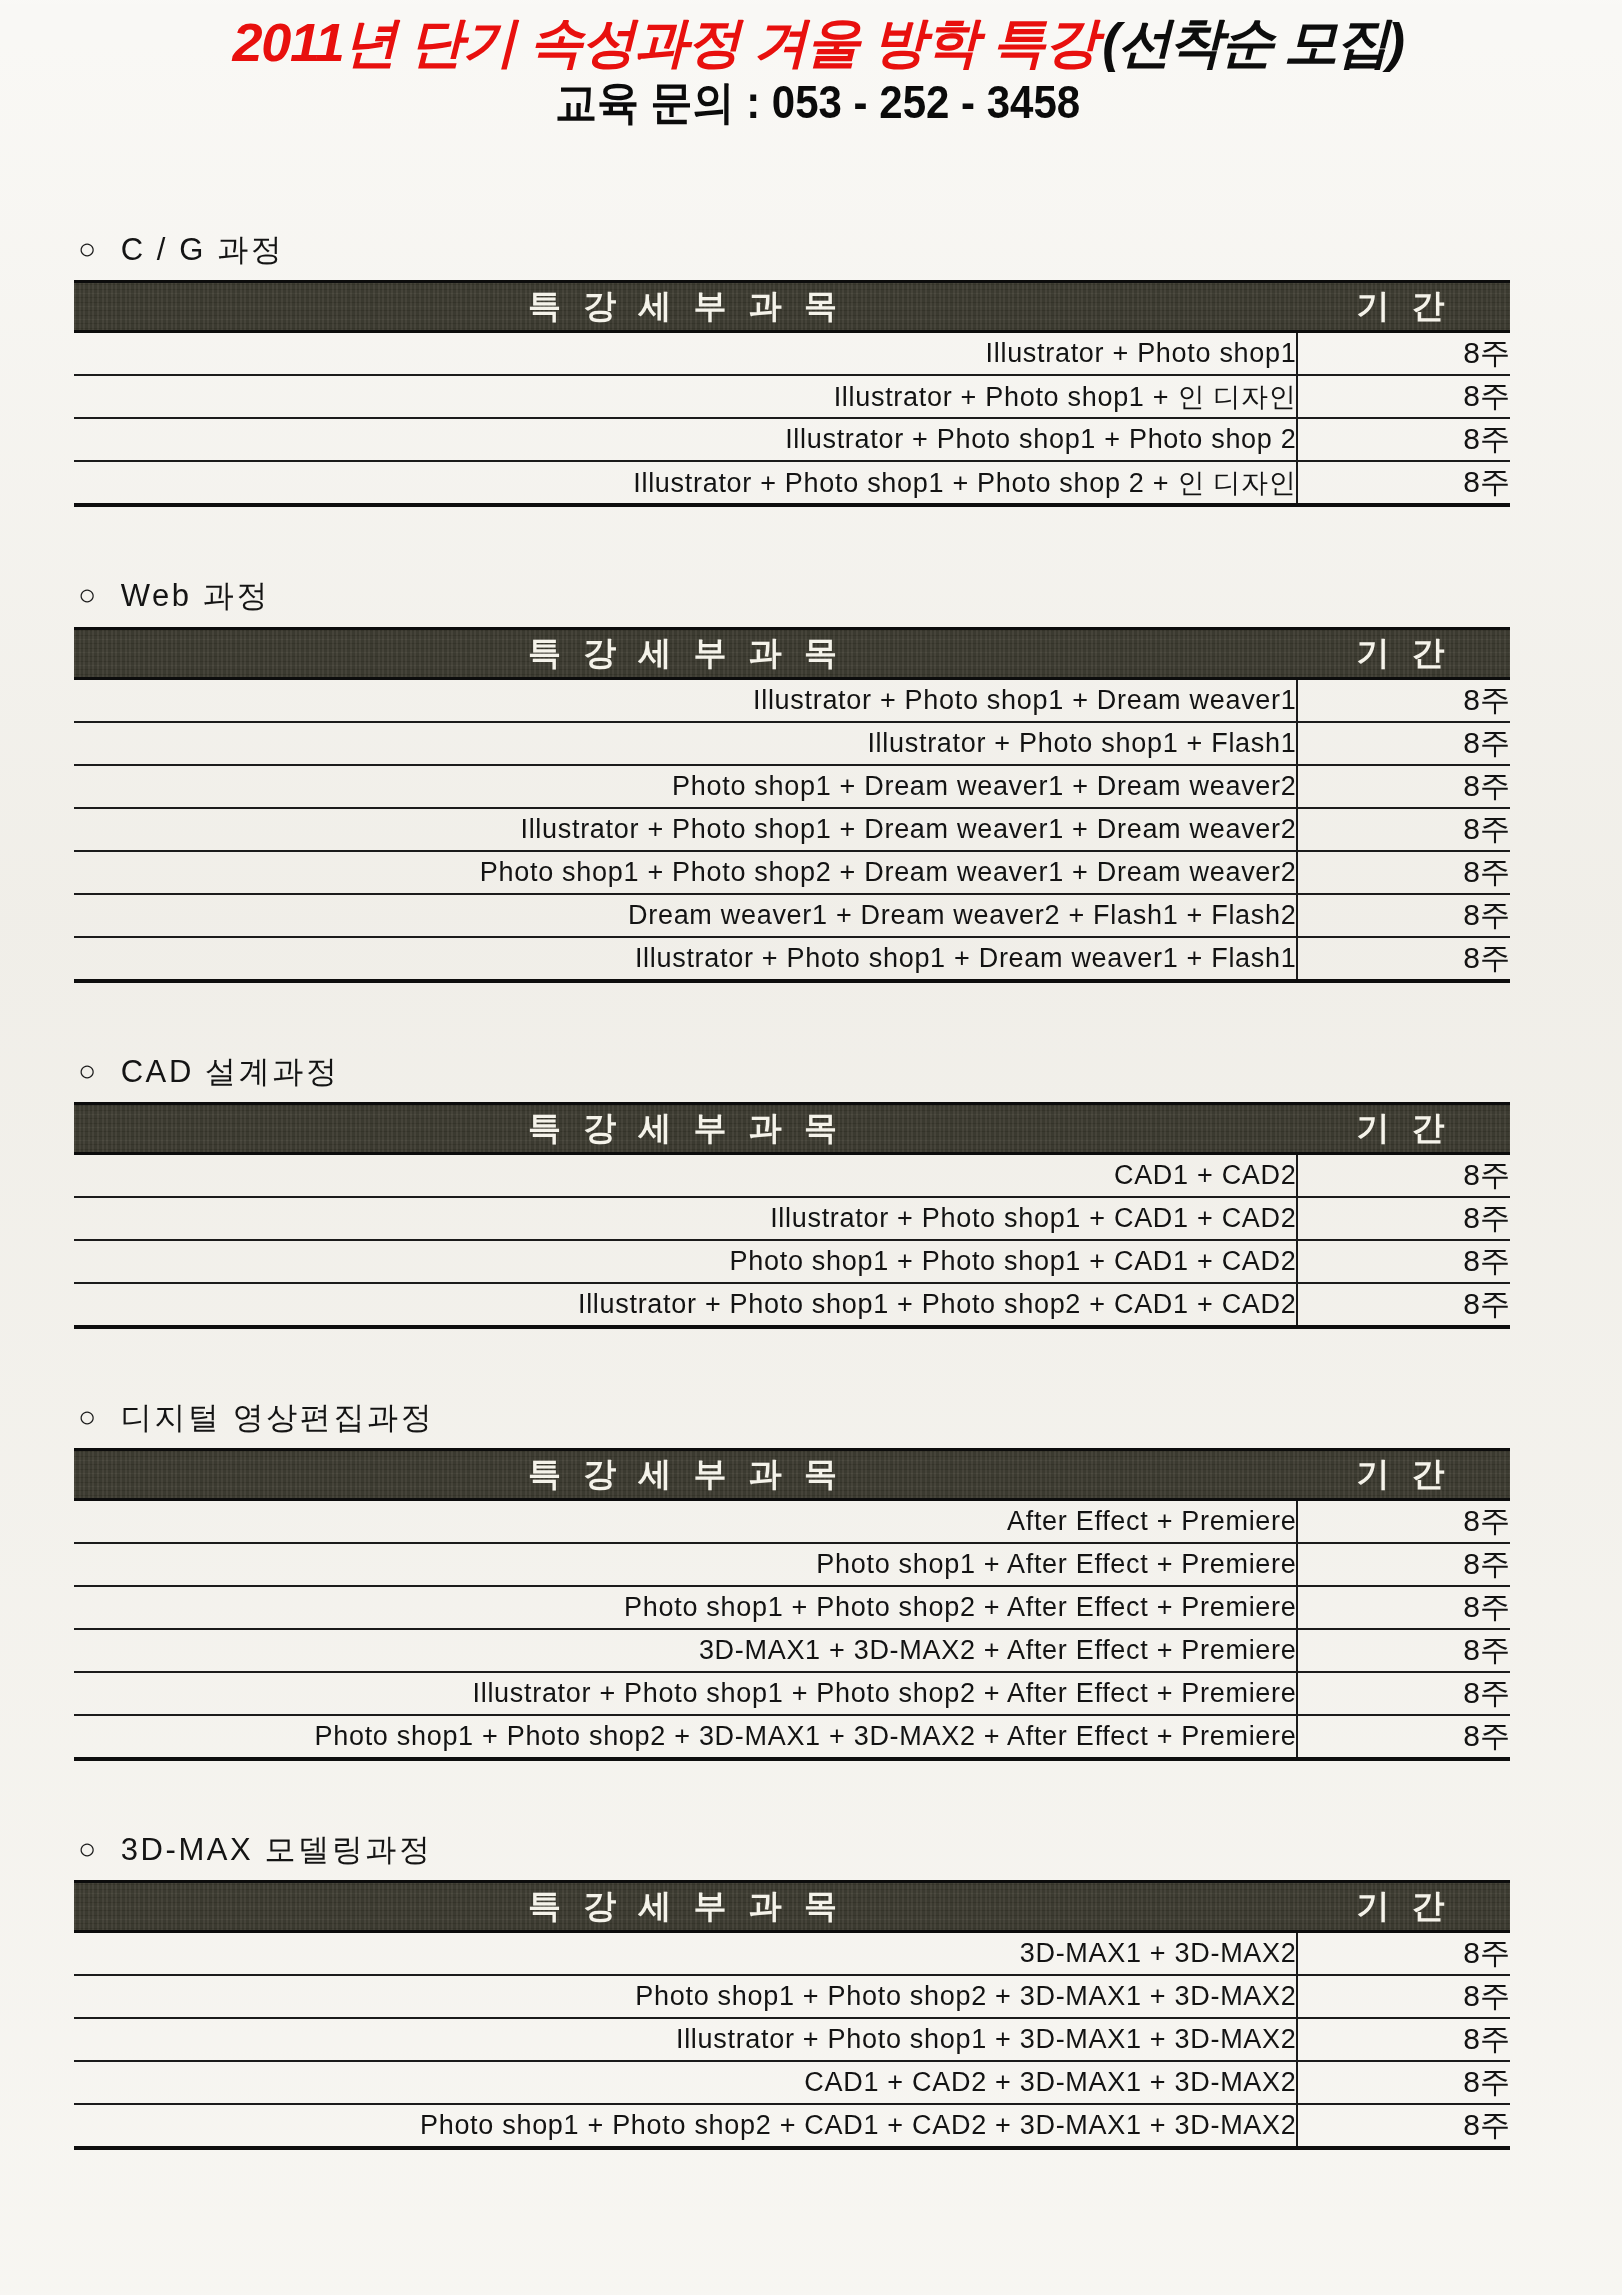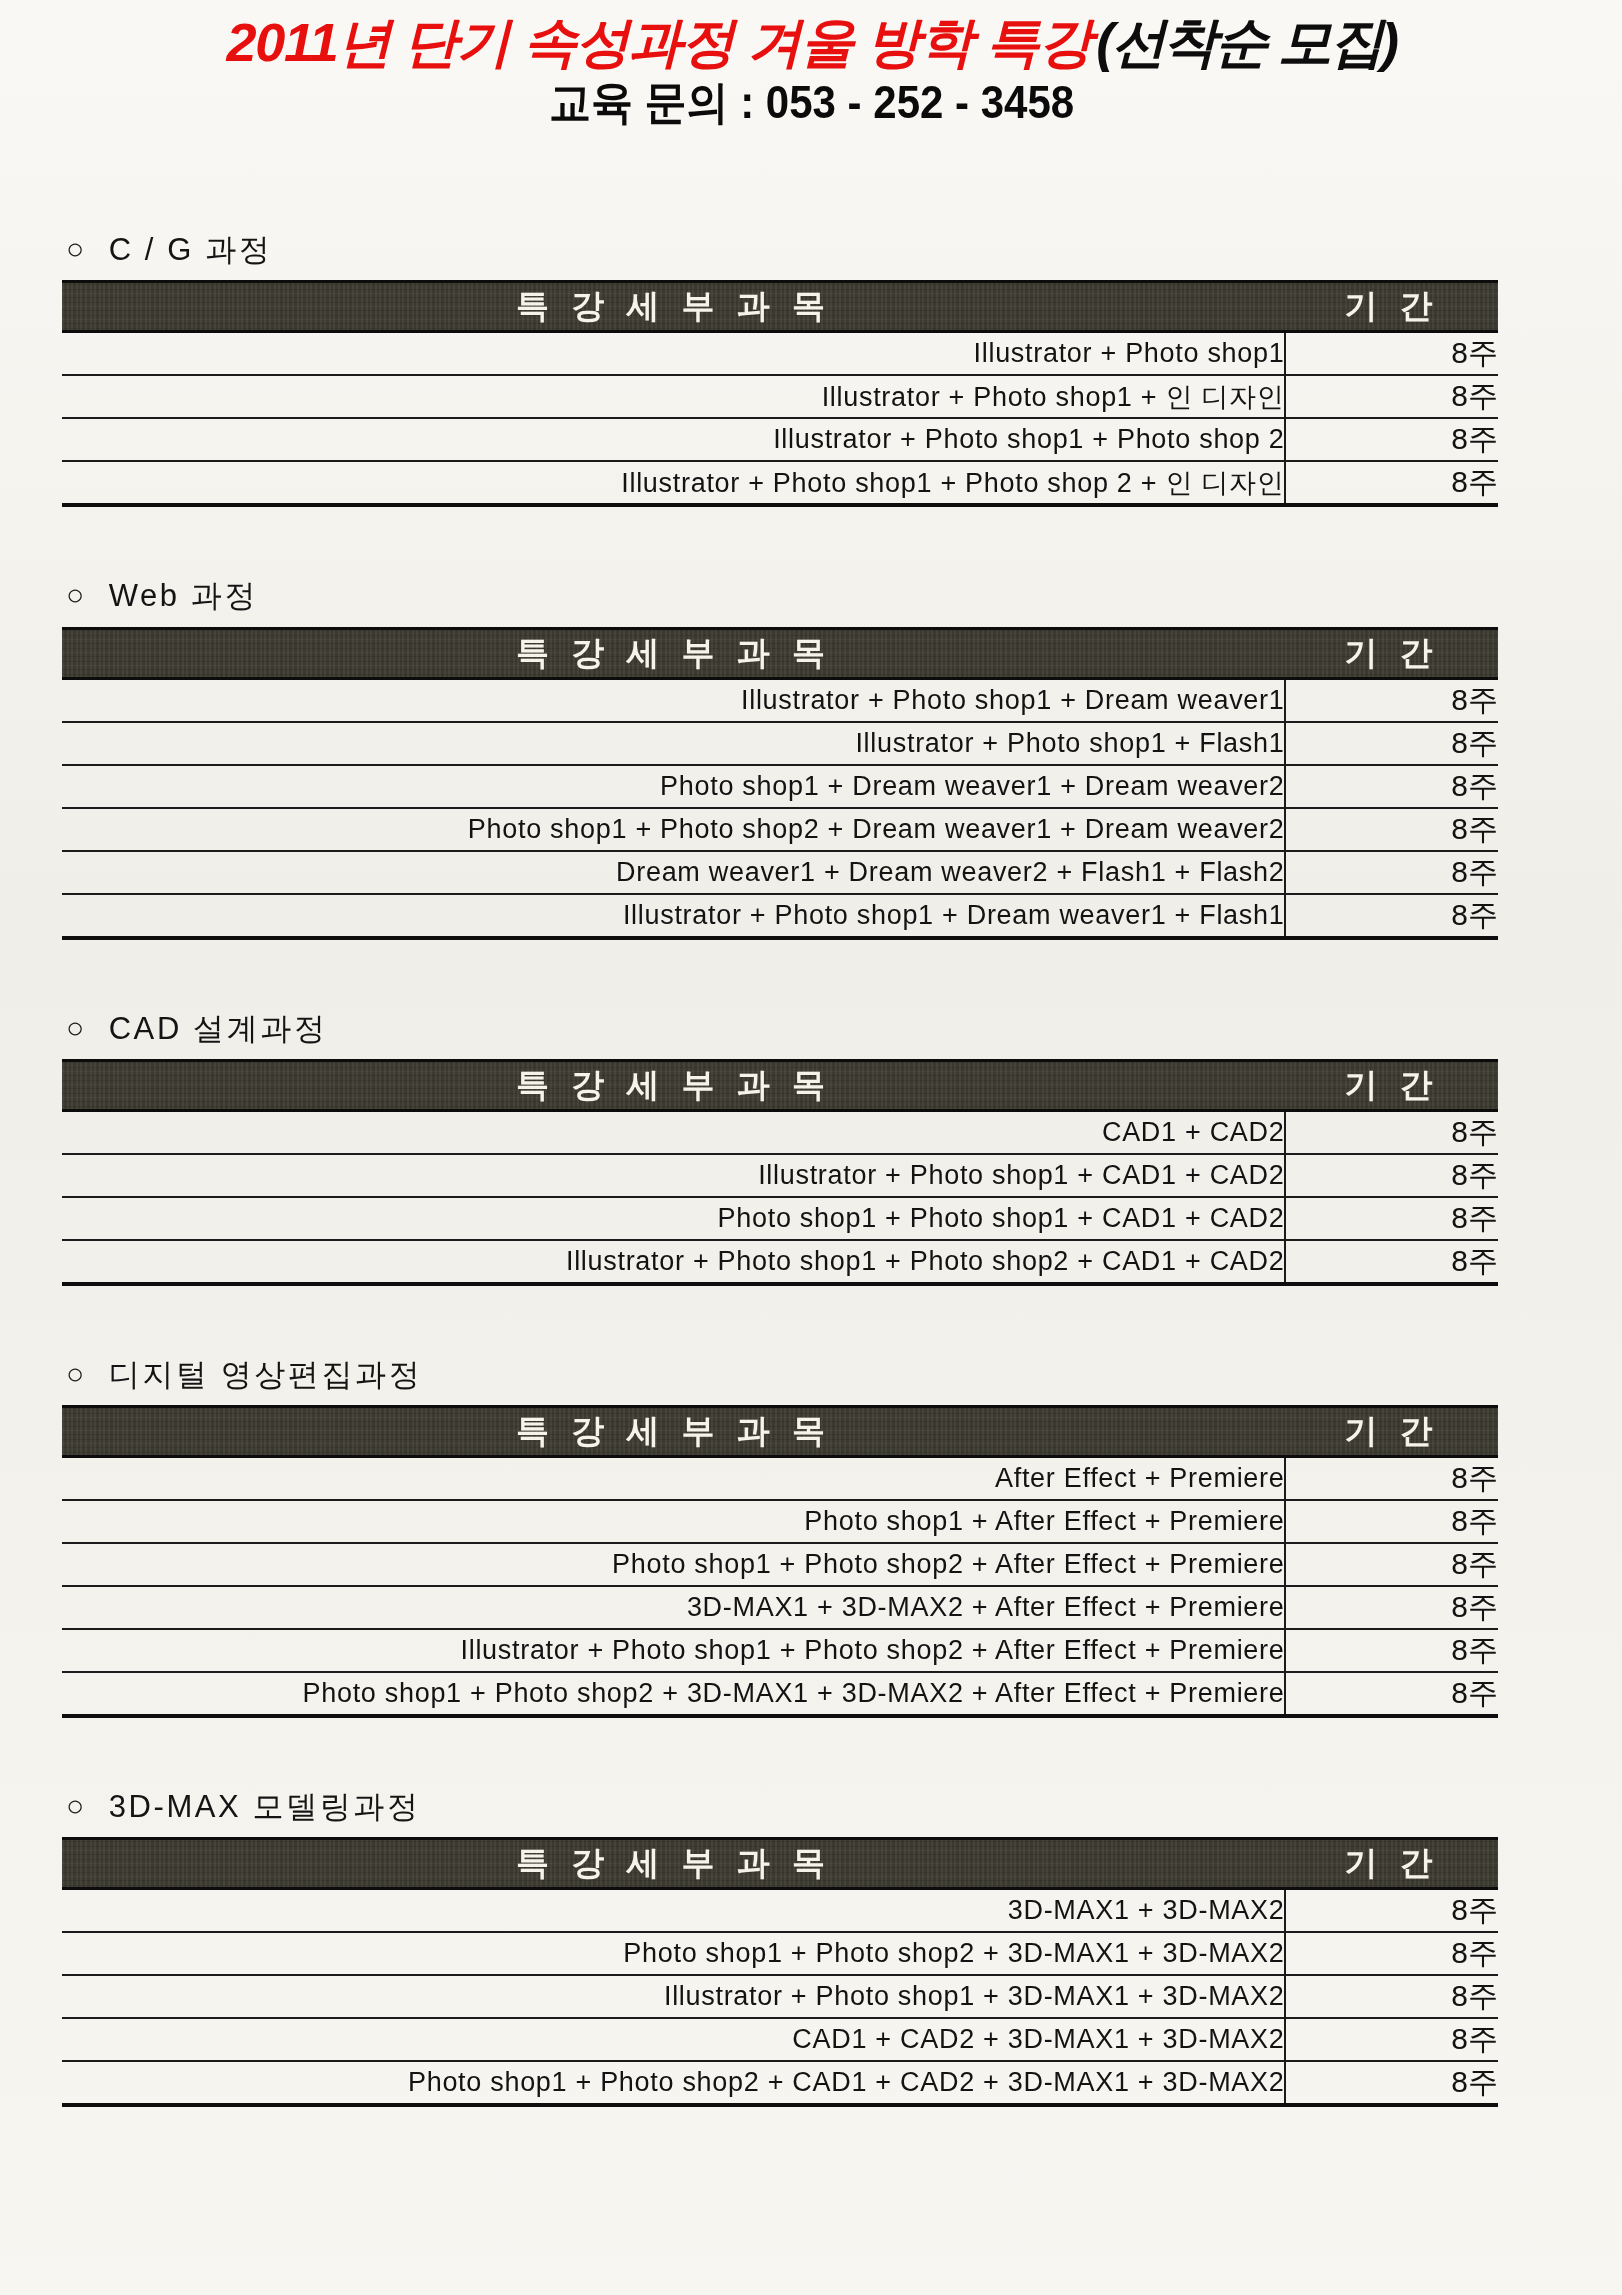--- a/index.html
+++ b/index.html
@@ -20,6 +20,7 @@
     background:var(--page_bg);
     background-image:linear-gradient(180deg, rgba(255,255,255,.5) 0%, rgba(0,0,0,.015) 40%, rgba(255,255,255,.3) 100%);
     overflow:hidden;
+    padding-left:12px;
   }
   
   .titlebar{

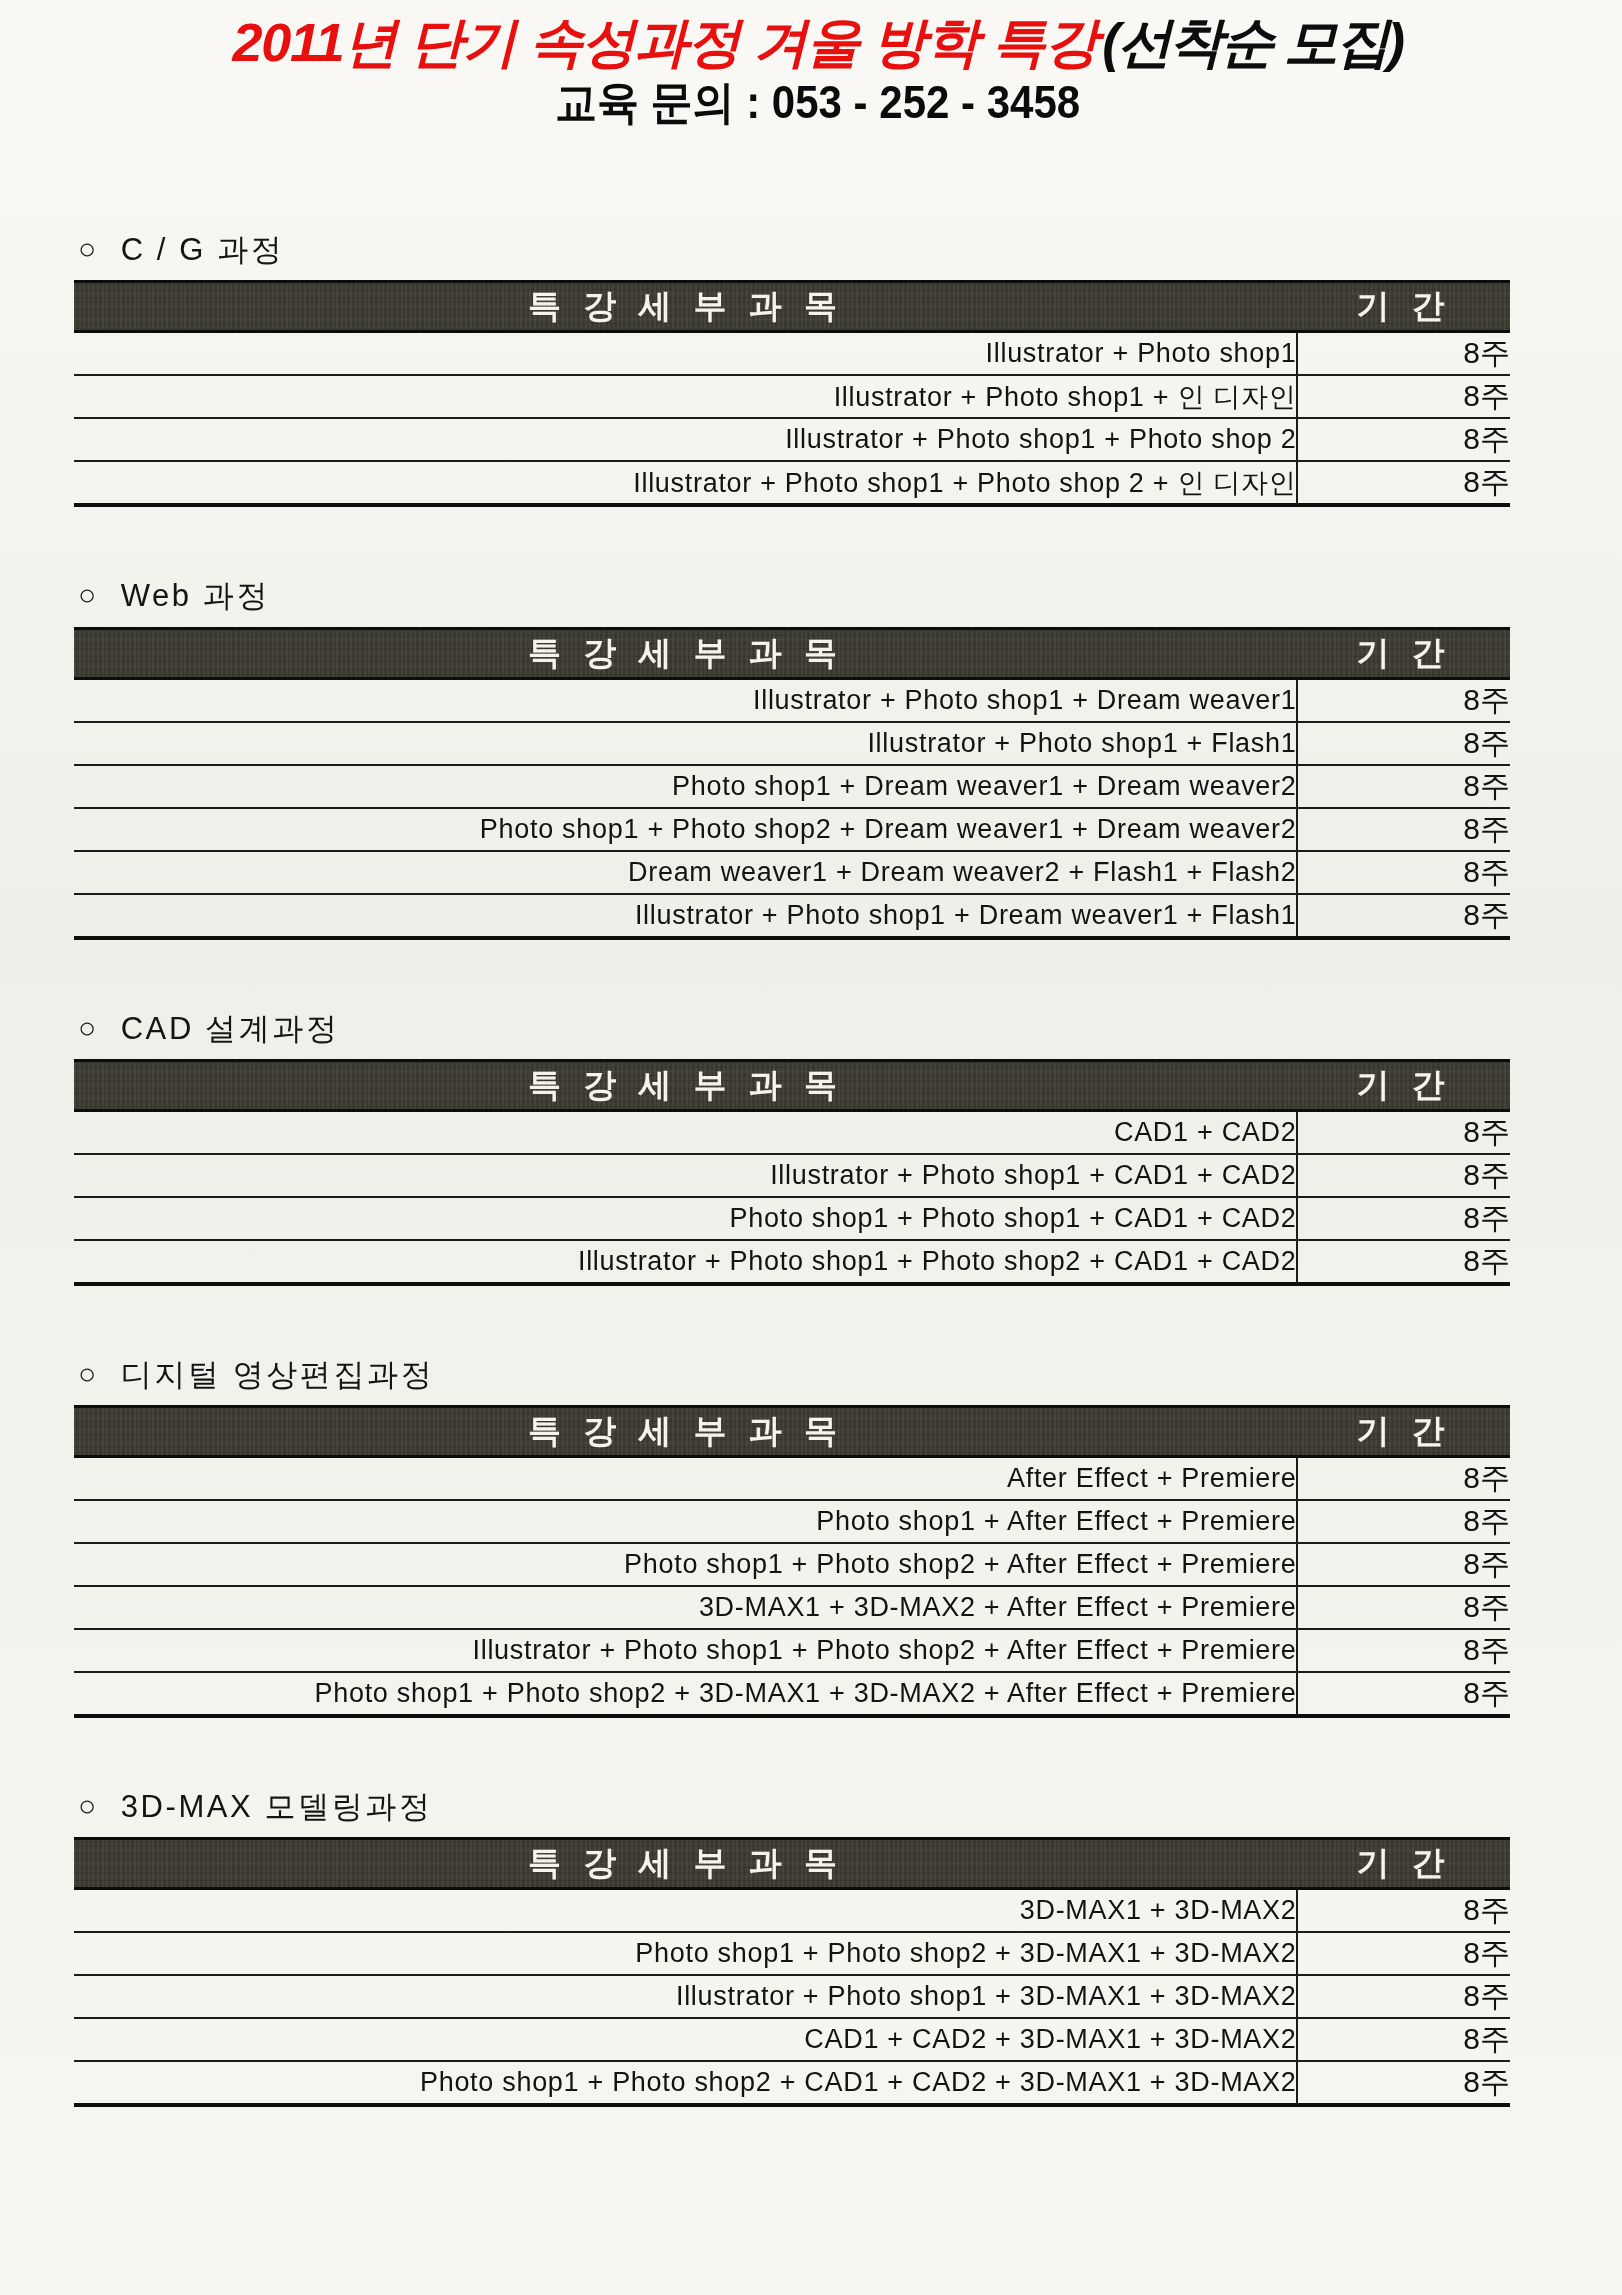--- a/index.html
+++ b/index.html
@@ -192,6 +192,10 @@
     <td class="cell-period">8주</td>
   </tr>
 
+  <tr class="course-row">
+    <td class="cell-subject">Illustrator + Photo shop1 + Dream weaver1 + Dream weaver2</td>
+    <td class="cell-period">8주</td>
+  </tr>
 
 
   <tr class="course-row">

